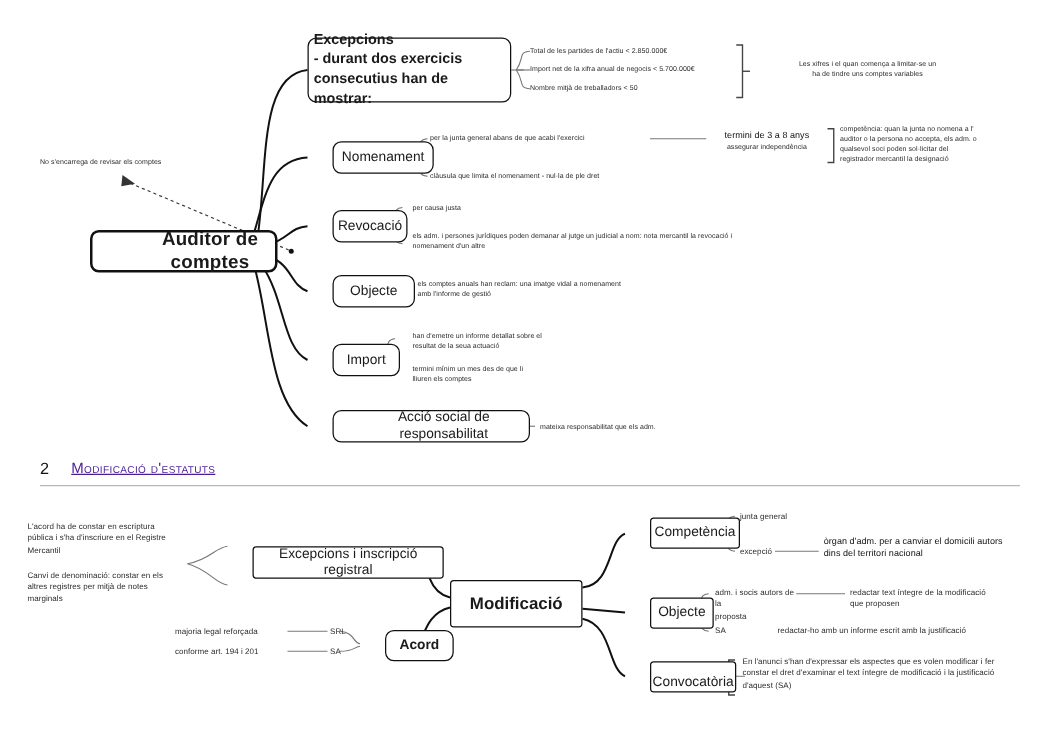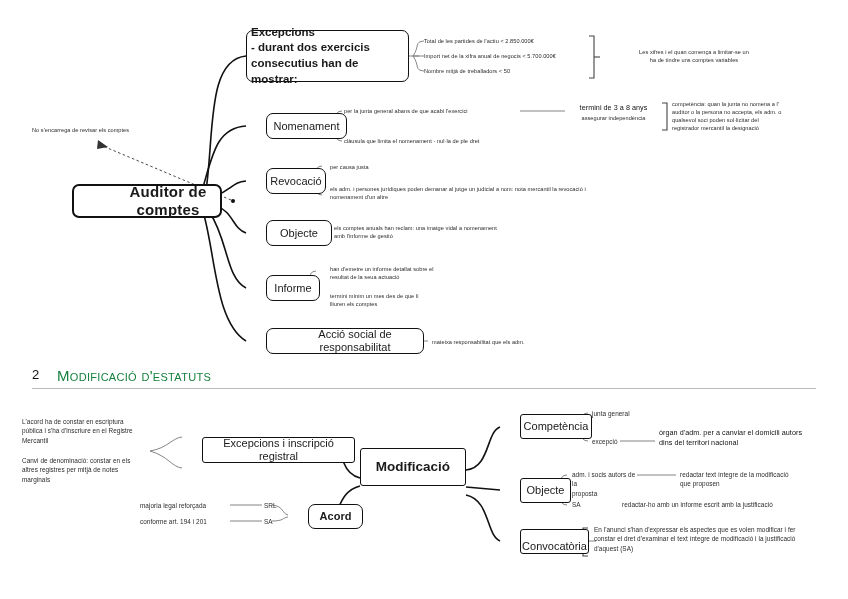--- a/index.html
+++ b/index.html
@@ -152,7 +152,7 @@
   </div>
 
   <div class="node round t-branch" style="left:246px;top:275px;width:54px;height:26px;">
-    <span>Informe</span>
+    <span>Import</span>
   </div>
 
   <div class="node round t-branch" style="left:246px;top:328px;width:158px;height:26px;padding-left:20px;">

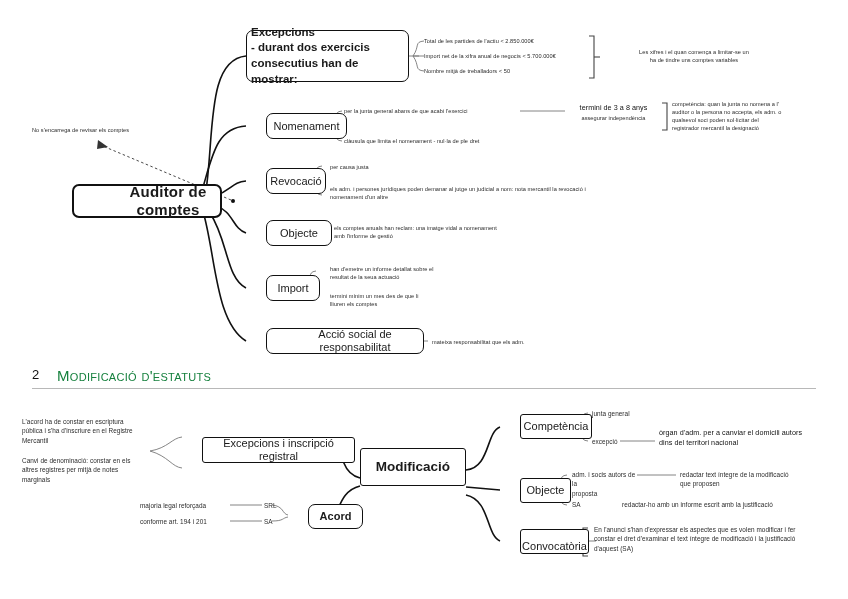--- a/index.html
+++ b/index.html
@@ -27,8 +27,8 @@
   .lbl.c{text-align:center;}
 
   .secnum{position:absolute;font-size:13px;color:#111;}
-  .sectitle{position:absolute;font-size:15px;color:#15803d;font-variant:small-caps;
-            letter-spacing:.3px;}
+  .sectitle{position:absolute;font-size:12px;color:#4c1d95;font-variant:small-caps;
+            letter-spacing:.3px;text-decoration:underline;}
   .rule{position:absolute;height:1.4px;background:#b8b8b8;}
 </style>
 </head>

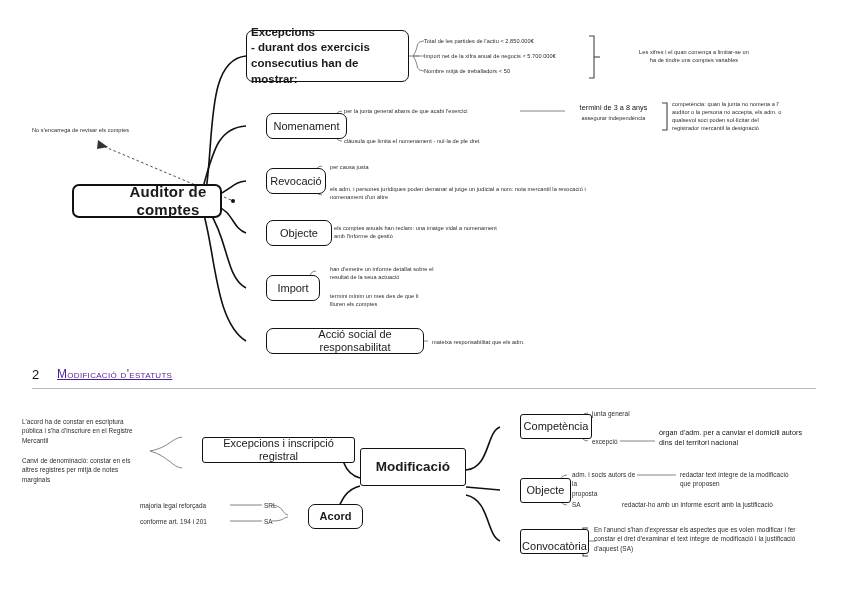--- a/index.html
+++ b/index.html
@@ -194,7 +194,7 @@
   <div class="sectitle" style="left:57px;top:367px;">Modificació d'estatuts</div>
   <div class="rule" style="left:32px;top:388px;width:784px;"></div>
 
-  <div class="node sq t-big" style="left:360px;top:448px;width:106px;height:38px;font-weight:bold;">
+  <div class="node sq t-big" style="left:360px;top:464px;width:106px;height:38px;font-weight:bold;">
     <span>Modificació</span>
   </div>
 

